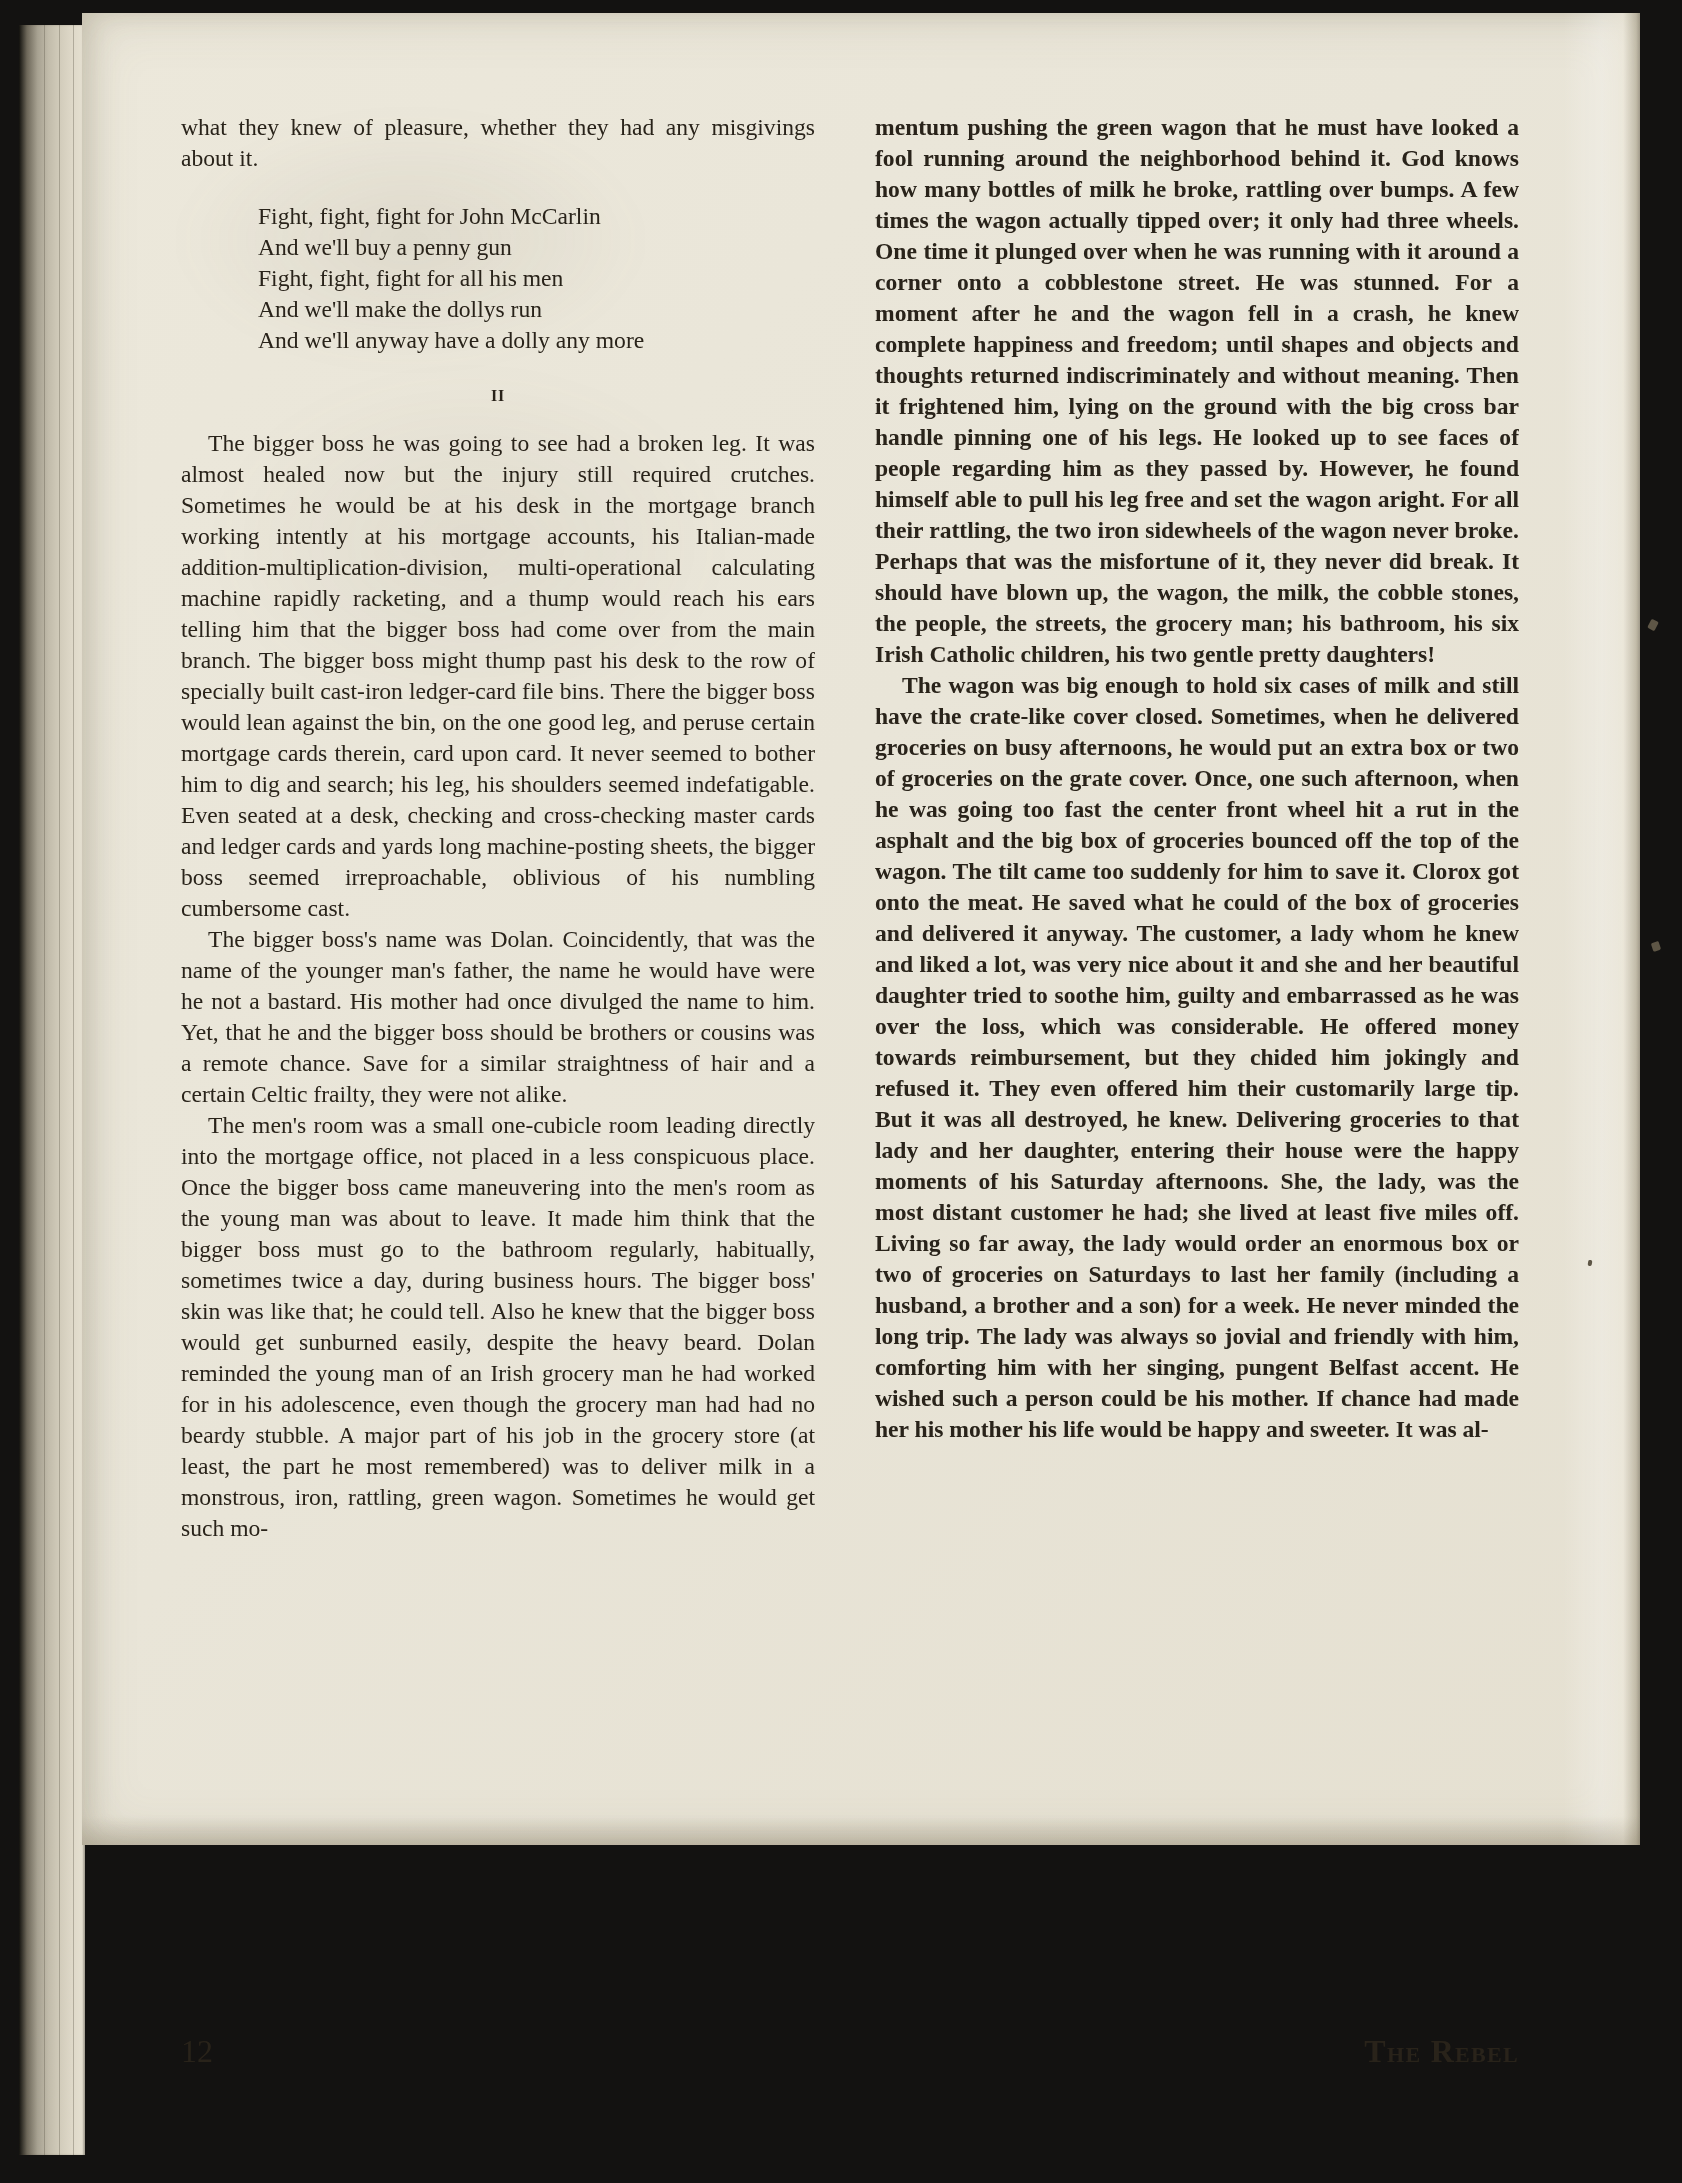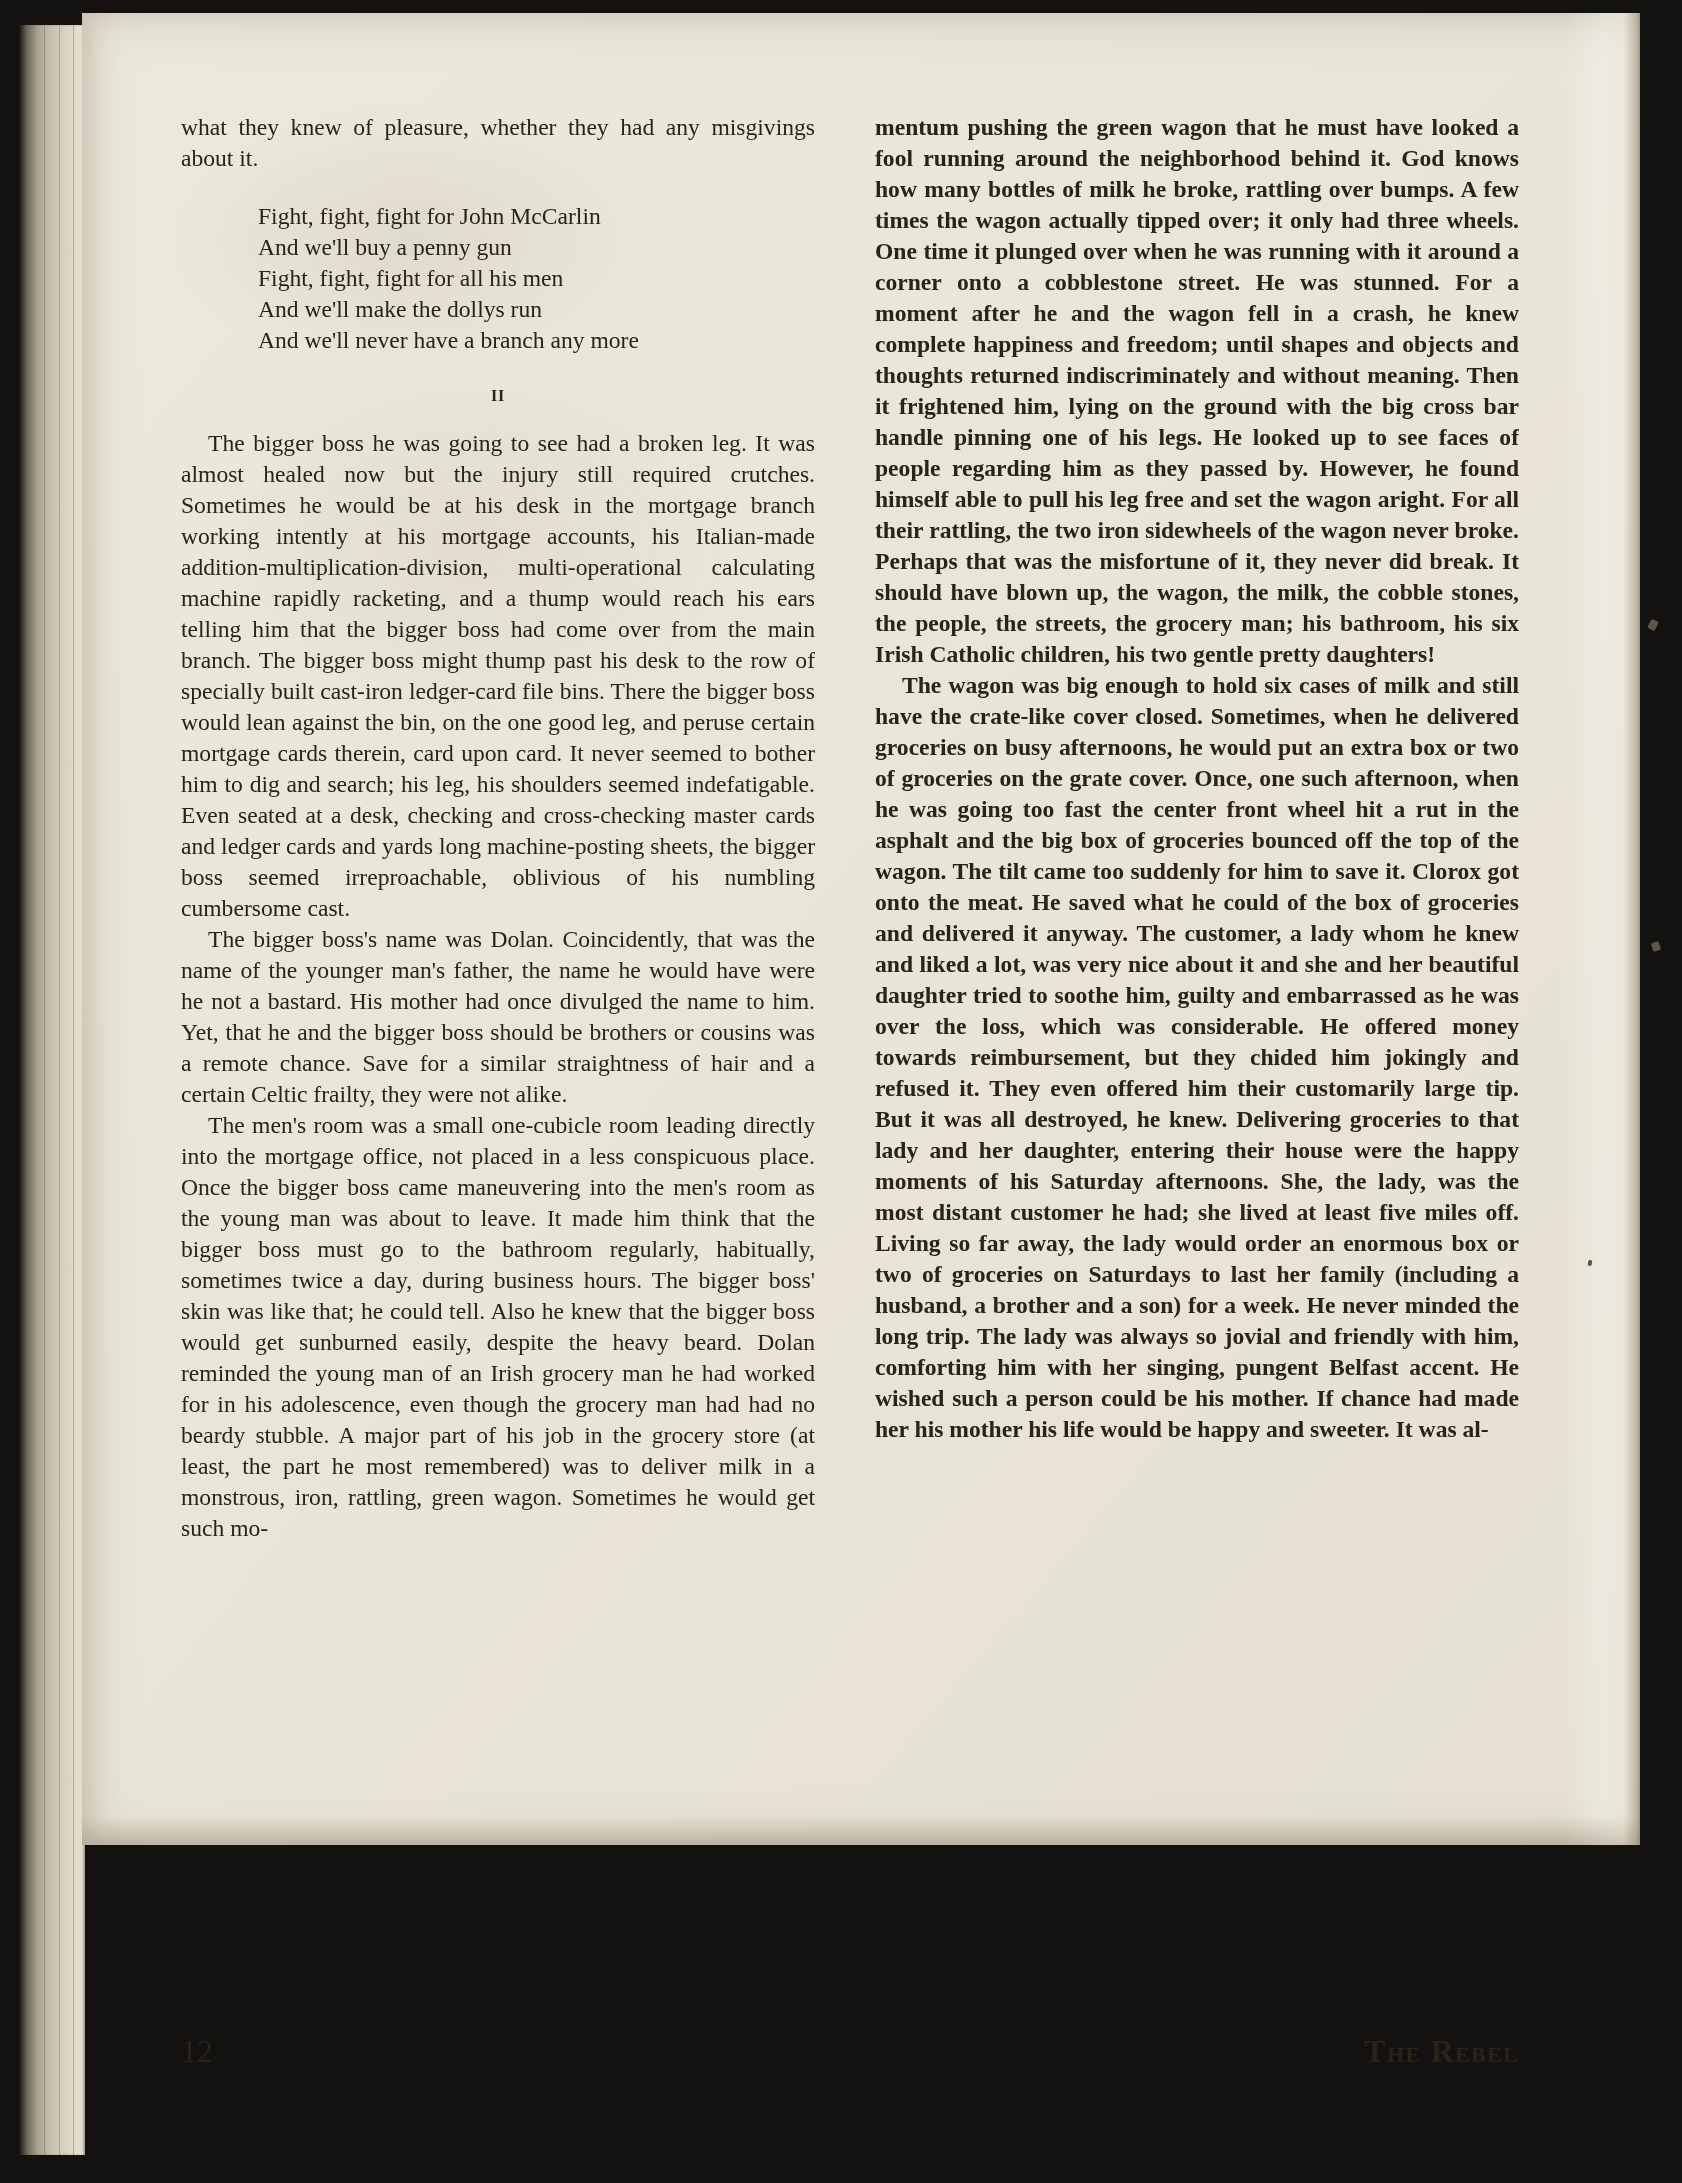--- a/index.html
+++ b/index.html
@@ -183,7 +183,7 @@
         <div class="poem-line">And we'll buy a penny gun</div>
         <div class="poem-line">Fight, fight, fight for all his men</div>
         <div class="poem-line">And we'll make the dollys run</div>
-        <div class="poem-line">And we'll never have a branch any more</div>
+        <div class="poem-line">And we'll anyway have a dolly any more</div>
       </div>
 
       <div class="section-heading">II</div>

